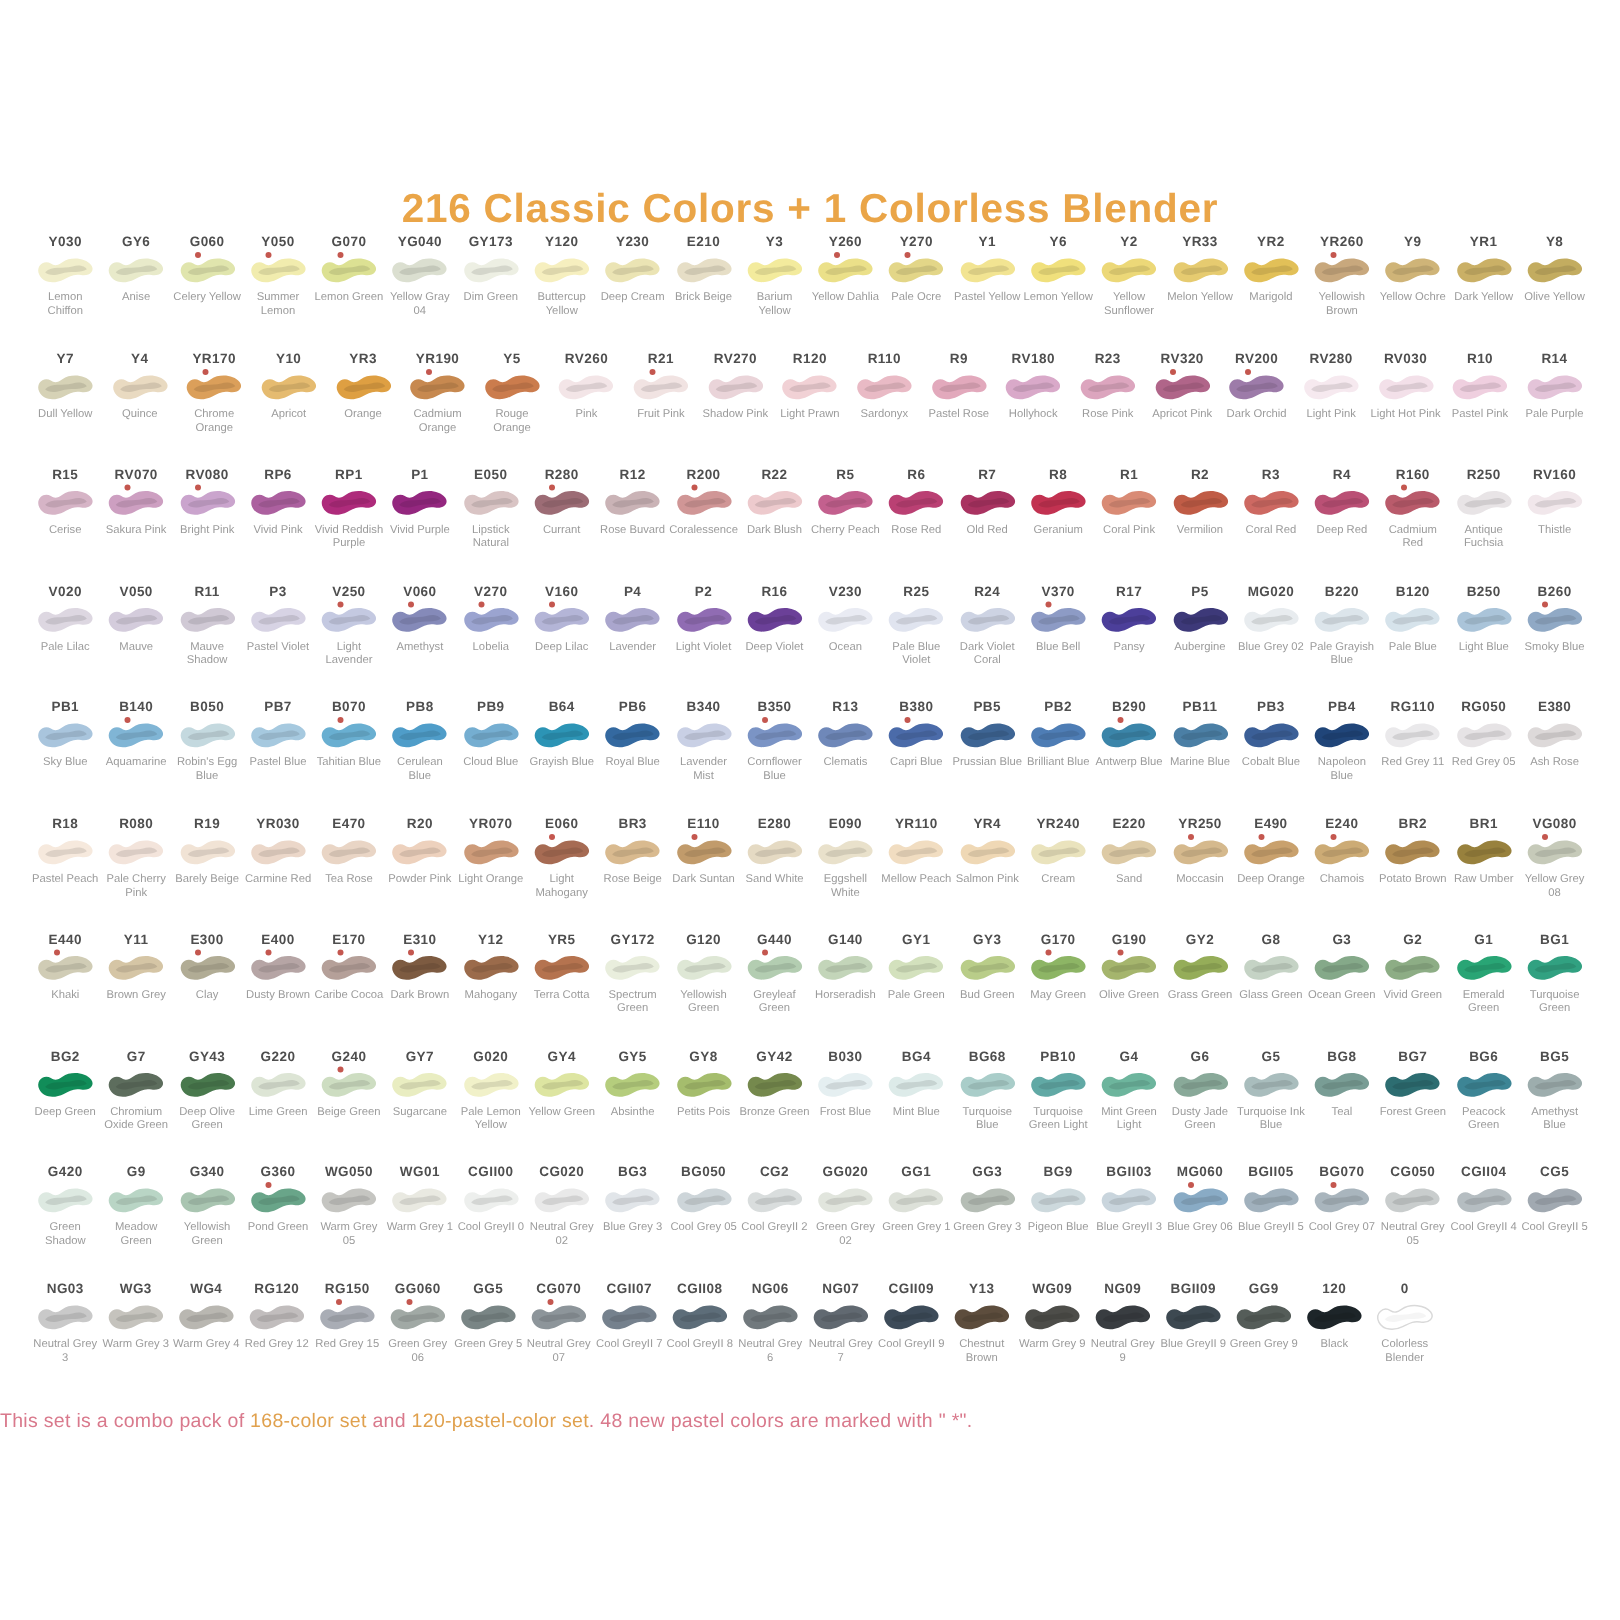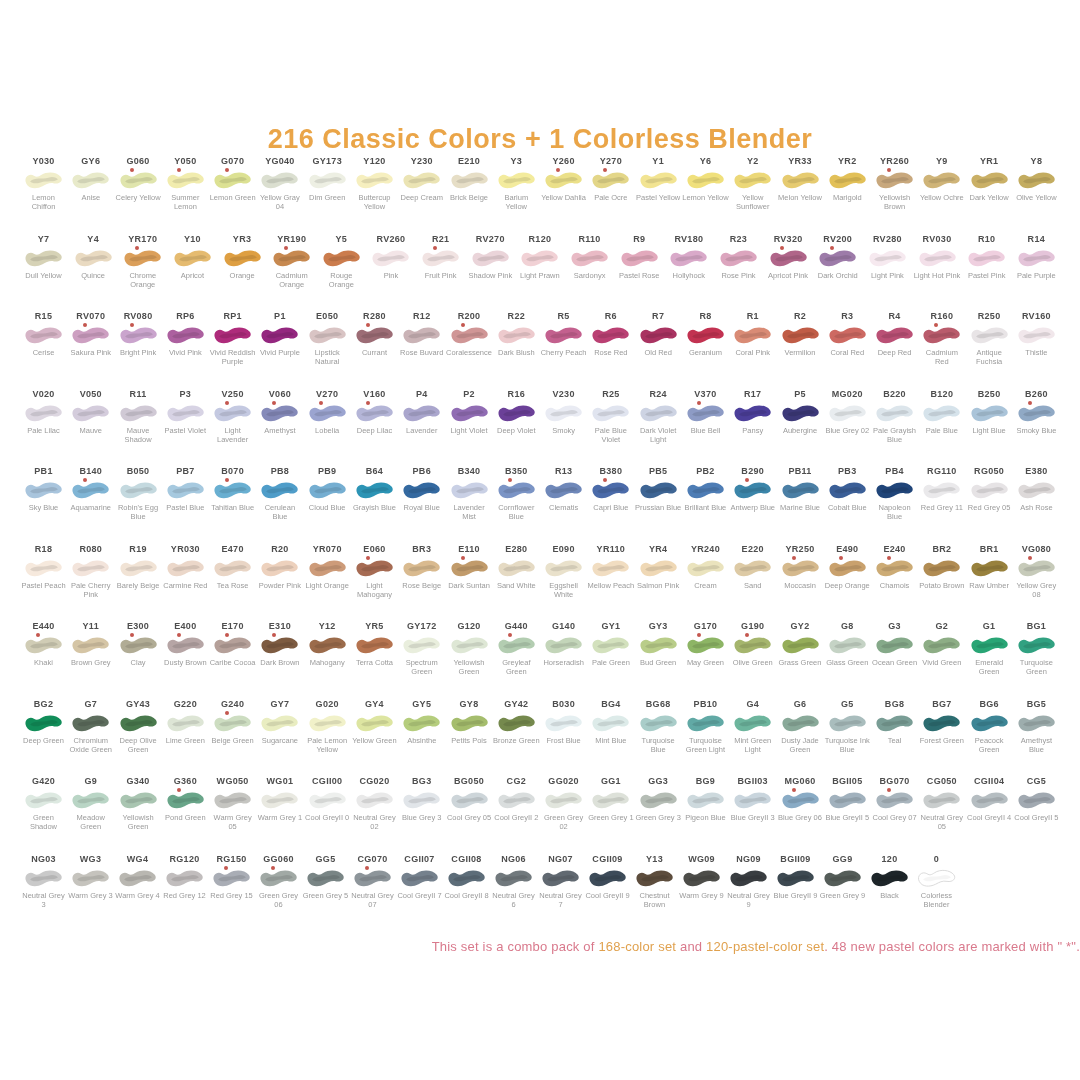--- a/index.html
+++ b/index.html
@@ -740,7 +740,7 @@
       <path class="p-main" d="M4 15 C1 9 7 4 12 7 C15 9 17 8 20 6 C26 2 36 3 40 8 C43 12 39 16 33 15 C28 14 25 16 21 18 C15 21 7 21 4 15 Z" fill="#e9ebf3"></path>
       <path class="p-shade" d="M8 13 C13 8 20 11 27 9 C32 7.5 36 9 37 11 C33 14 26 12 19 14 C14 15.5 10 15 8 13 Z" fill="#000" fill-opacity="0.10"></path>
     </svg>
-    <div class="name">Smoky</div>
+    <div class="name">Ocean</div>
   </div>
         <div class="cell">
     <div class="code">R25</div>

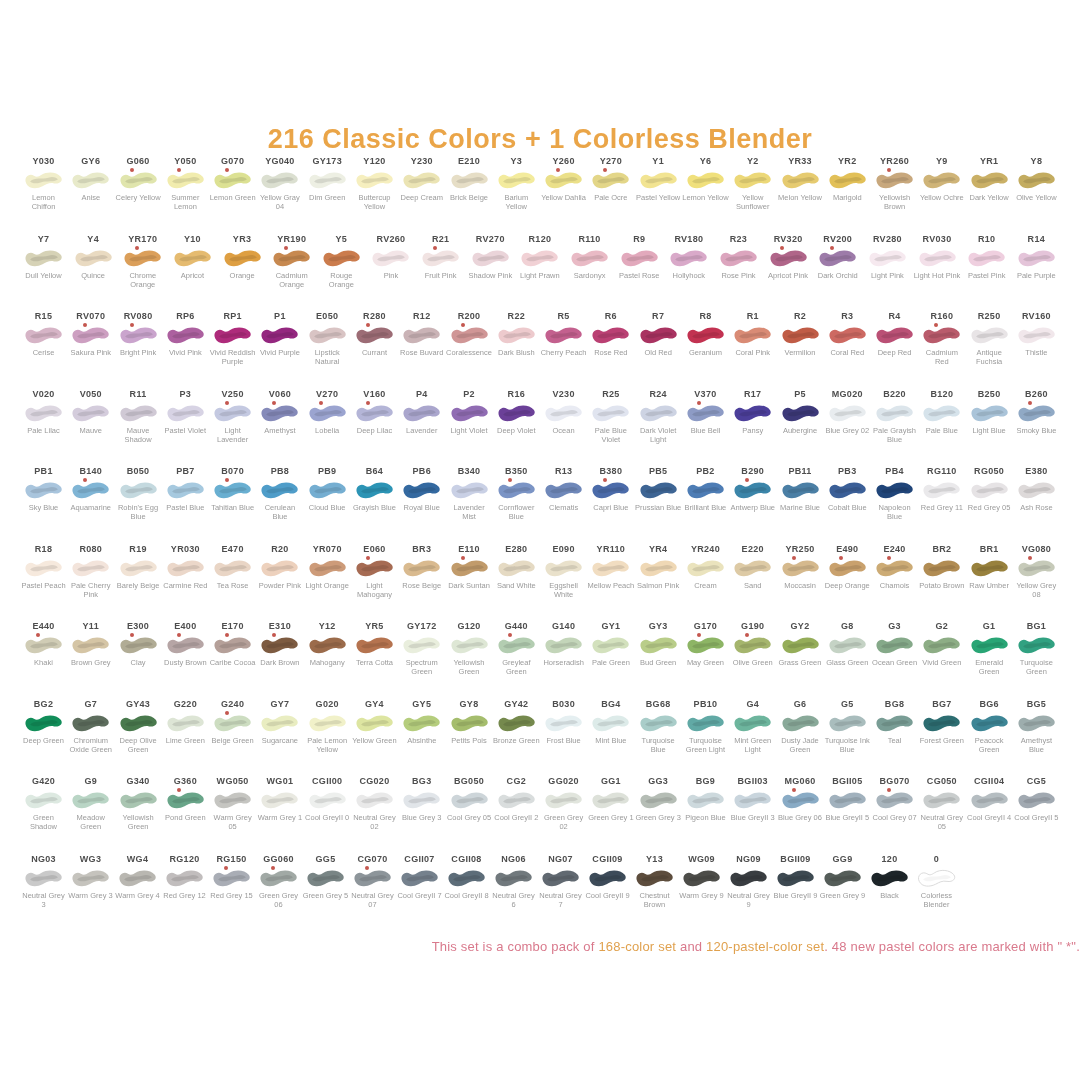--- a/index.html
+++ b/index.html
@@ -758,7 +758,7 @@
       <path class="p-main" d="M4 15 C1 9 7 4 12 7 C15 9 17 8 20 6 C26 2 36 3 40 8 C43 12 39 16 33 15 C28 14 25 16 21 18 C15 21 7 21 4 15 Z" fill="#cdd3e3"></path>
       <path class="p-shade" d="M8 13 C13 8 20 11 27 9 C32 7.5 36 9 37 11 C33 14 26 12 19 14 C14 15.5 10 15 8 13 Z" fill="#000" fill-opacity="0.10"></path>
     </svg>
-    <div class="name">Dark Violet Light</div>
+    <div class="name">Dark Violet Coral</div>
   </div>
         <div class="cell">
     <div class="code">V370</div>

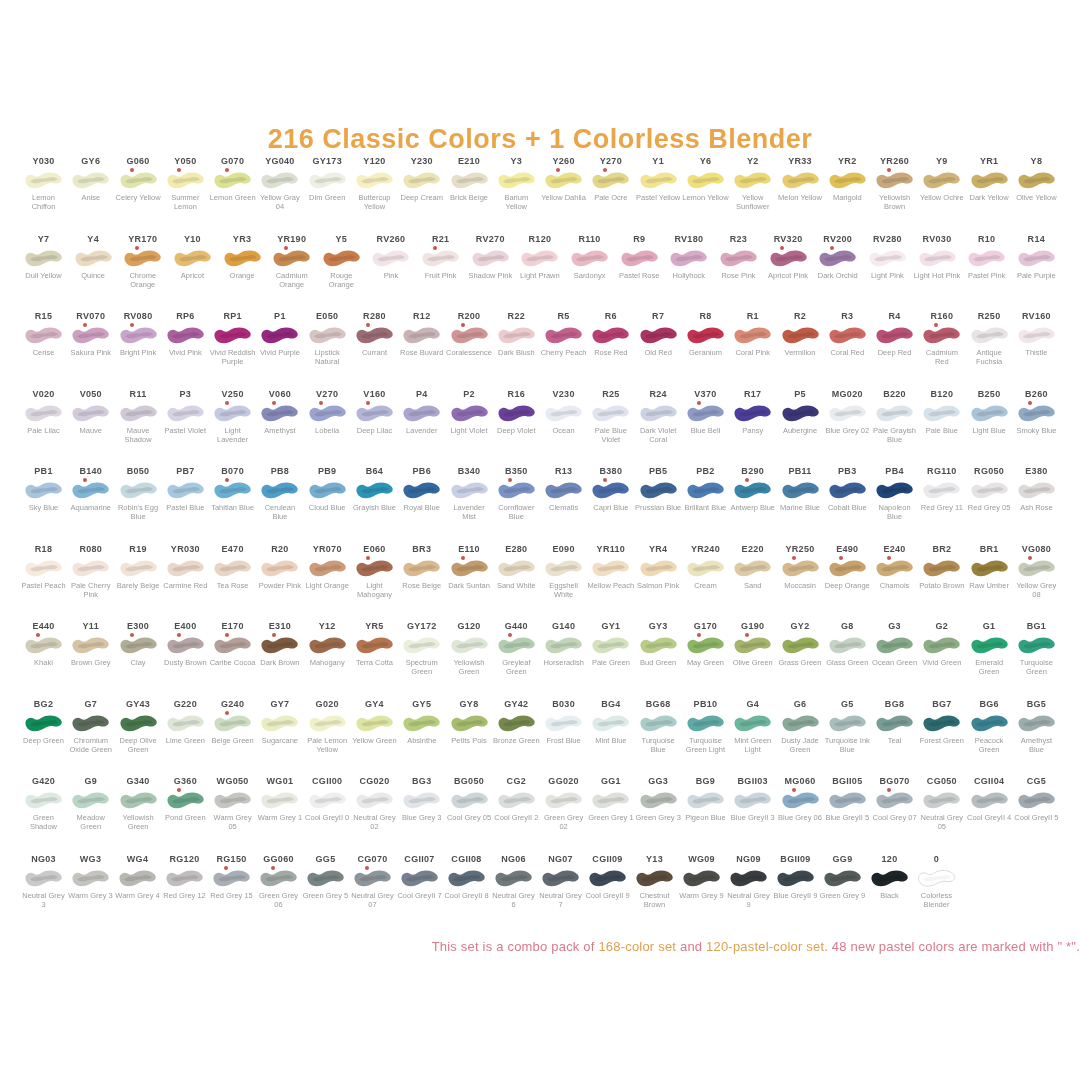--- a/index.html
+++ b/index.html
@@ -33,7 +33,7 @@
     word-wrap:break-word;
   }
   .footer{
-    margin-top:8px;text-align:right;font-size:13px;letter-spacing:.2px;
+    margin-top:8px;text-align:left;font-size:13px;letter-spacing:.2px;
   }
 </style>
 </head>

